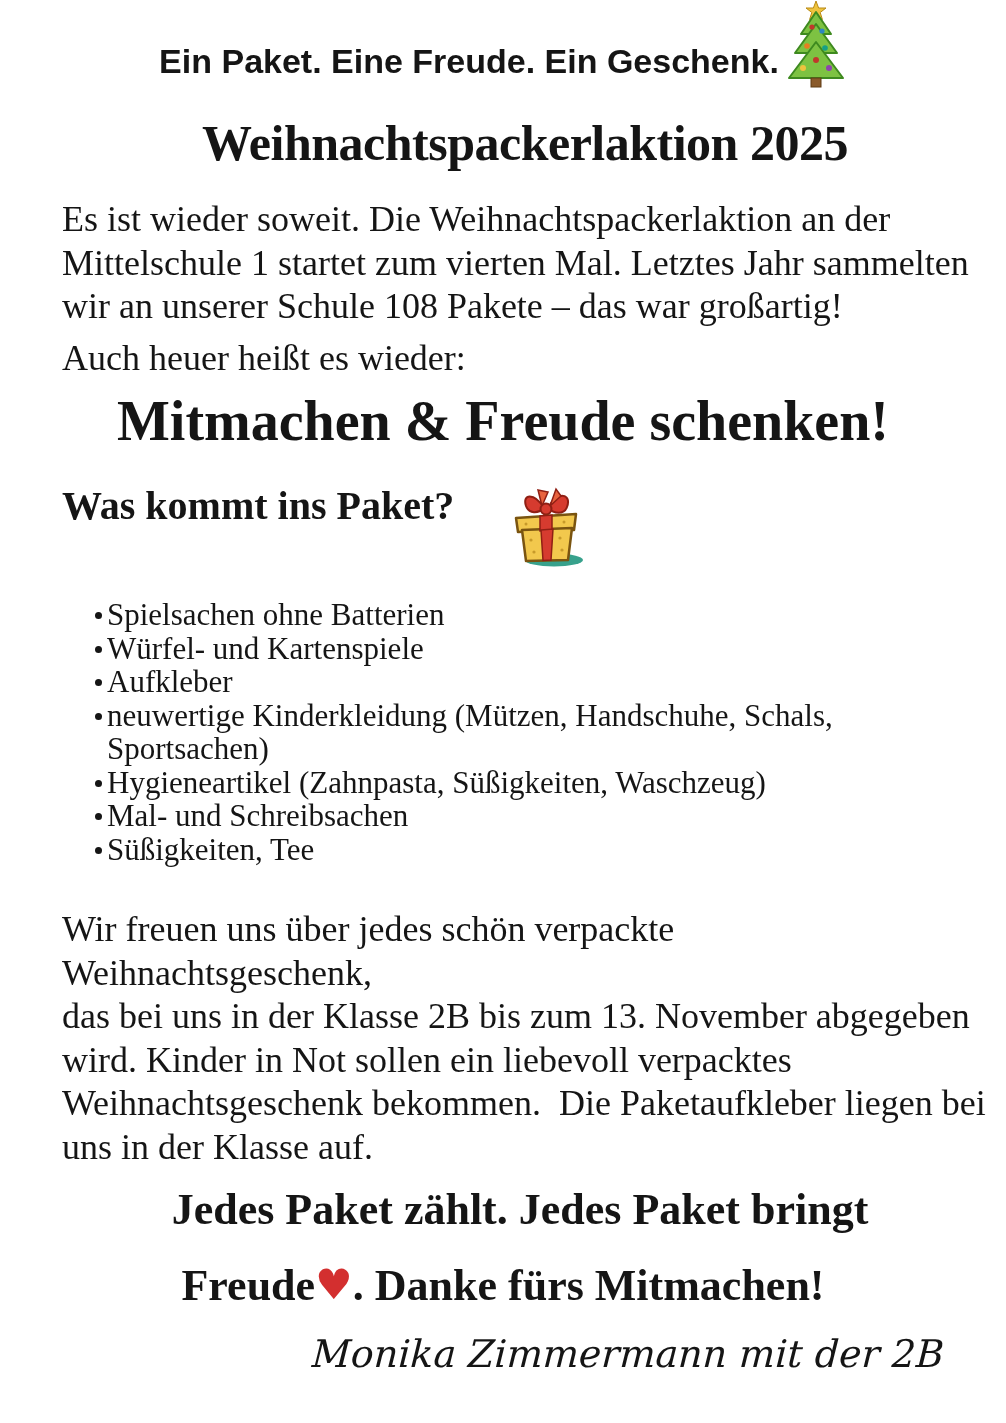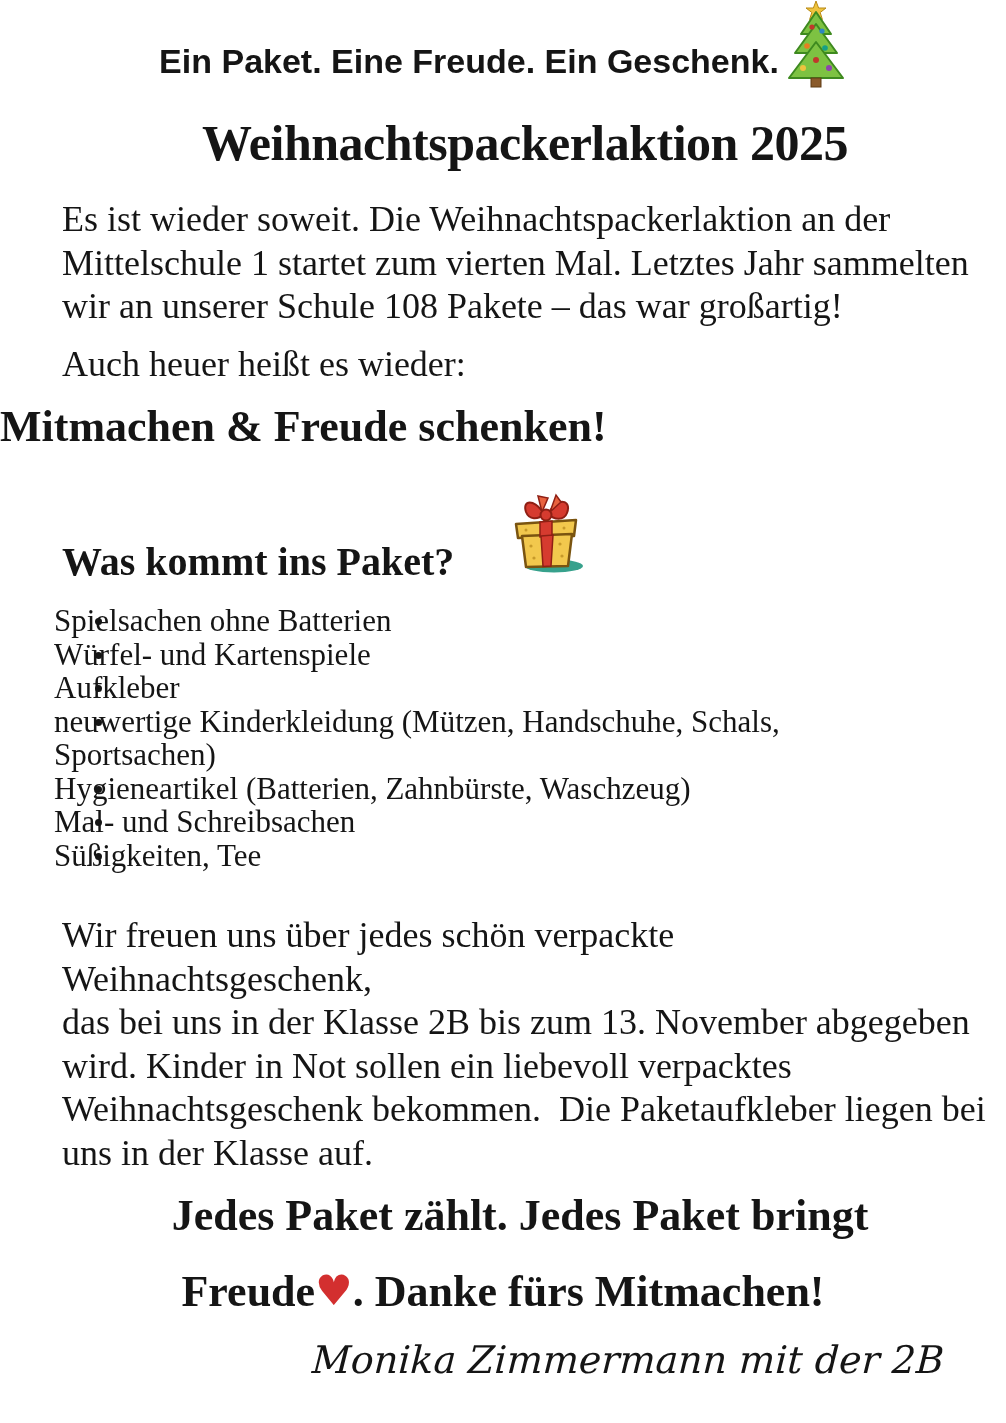--- a/index.html
+++ b/index.html
@@ -36,7 +36,7 @@
     white-space:pre-line;
   }
   .para b { font-weight:normal; }
-  .lead-in { margin-top:14px; }
+  .lead-in { margin-top:8px; }
 
   
   .slogan { font-weight:bold; font-size:44px; line-height:50px; margin-top:16px; }

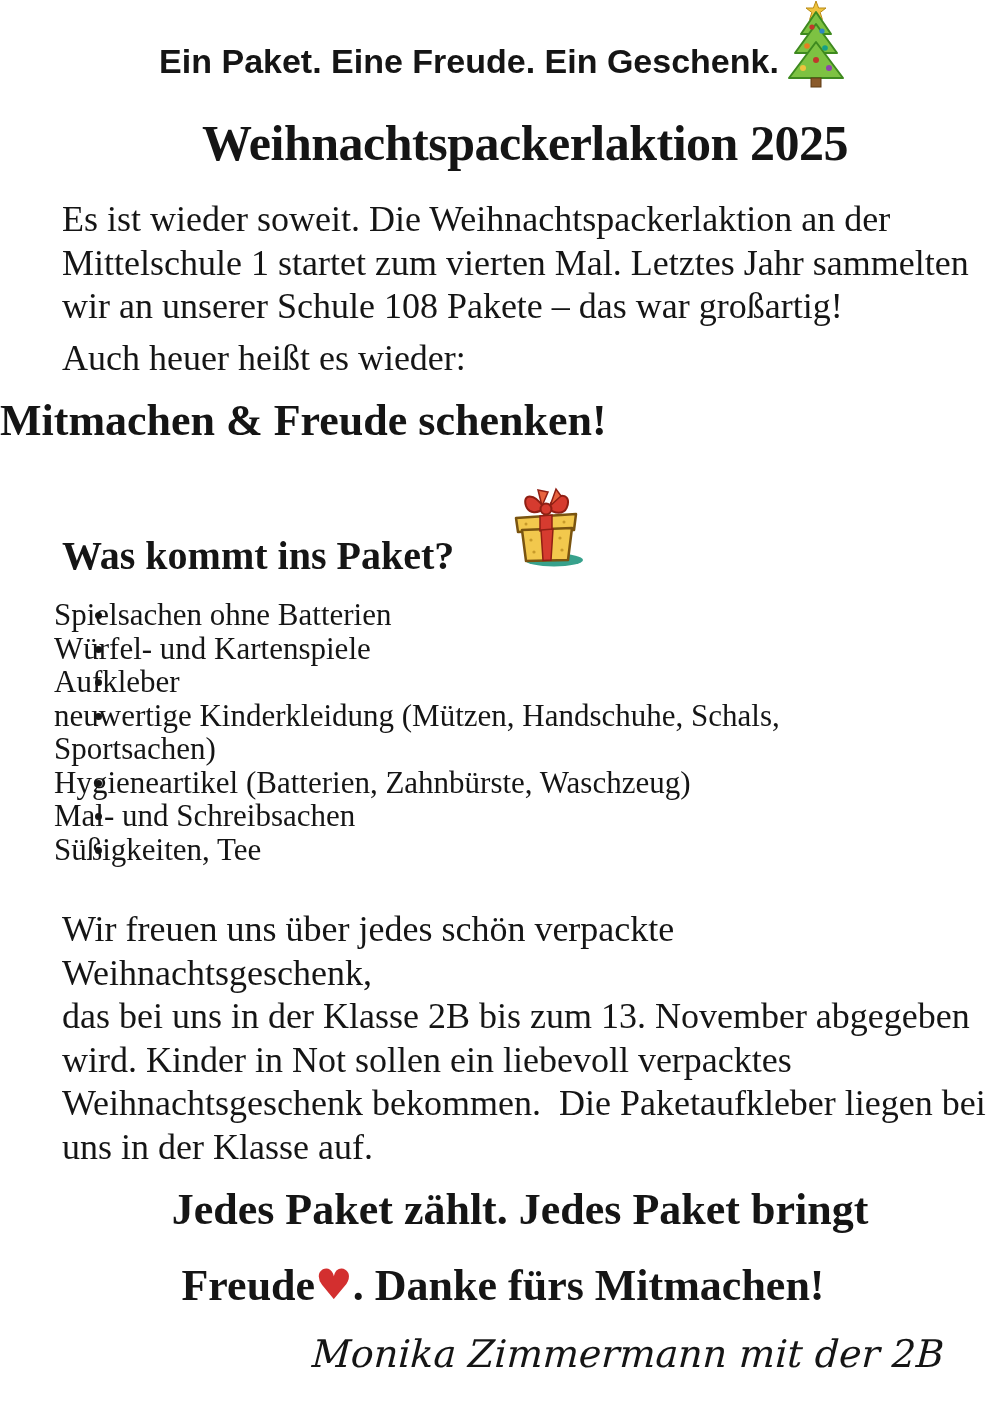--- a/index.html
+++ b/index.html
@@ -39,7 +39,7 @@
   .lead-in { margin-top:8px; }
 
   
-  .slogan { font-weight:bold; font-size:44px; line-height:50px; margin-top:16px; }
+  .slogan { text-align:center; font-weight:bold; font-size:56px; line-height:50px; margin-top:16px; }
 
   
   .packet-row { display:flex; align-items:flex-end; padding-left:62px; margin-top:36px;gap:24px; }

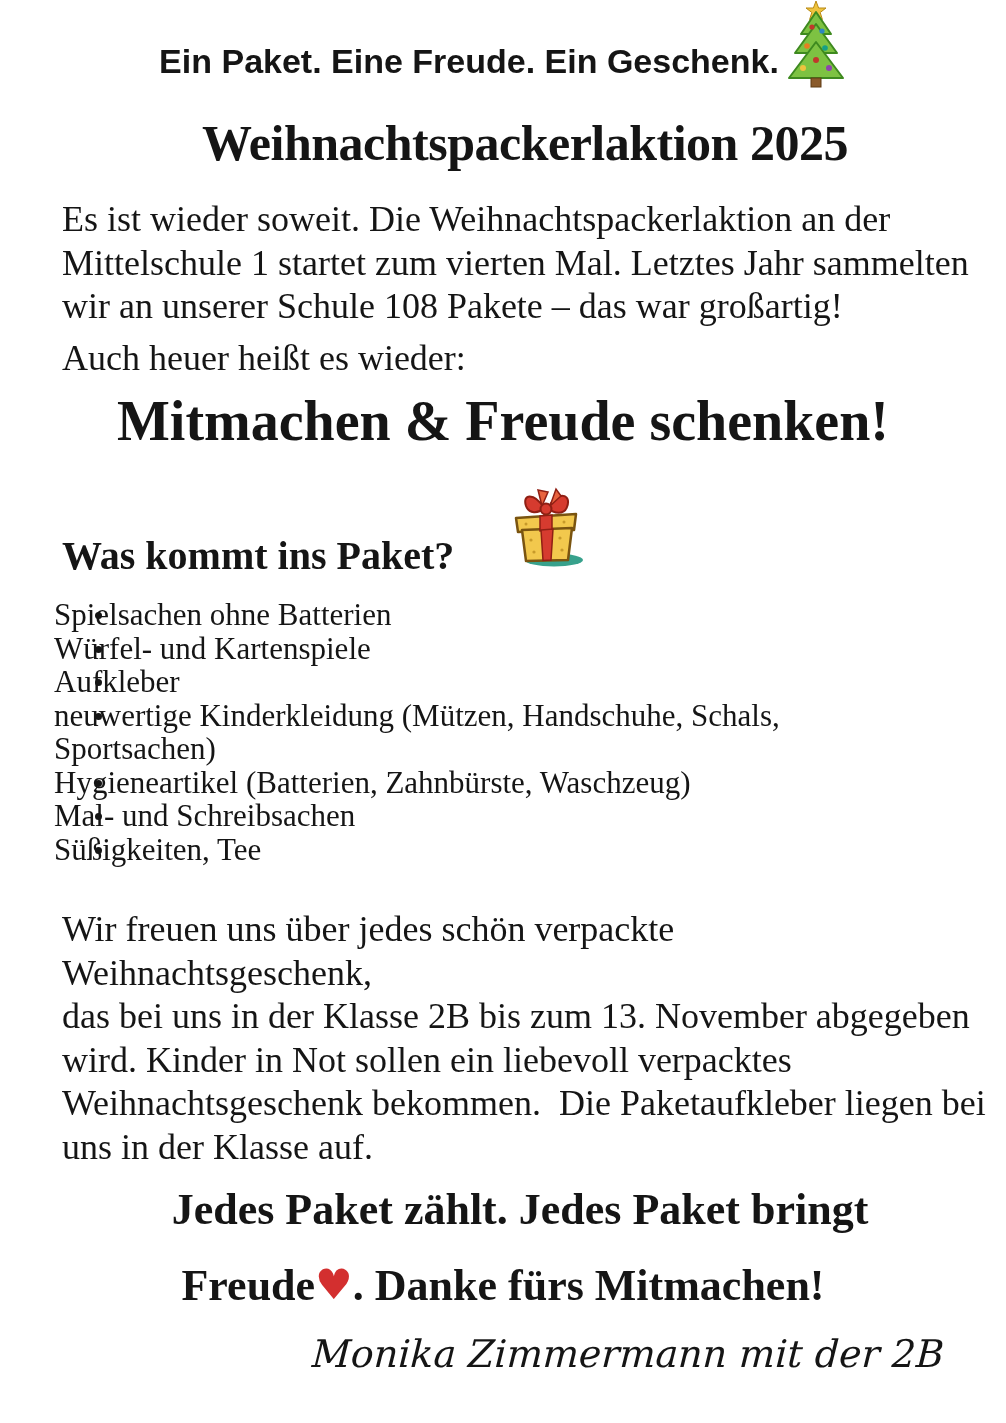--- a/index.html
+++ b/index.html
@@ -42,7 +42,7 @@
   .slogan { text-align:center; font-weight:bold; font-size:56px; line-height:50px; margin-top:16px; }
 
   
-  .packet-row { display:flex; align-items:flex-end; padding-left:62px; margin-top:36px;gap:24px; }
+  .packet-row { display:flex; padding-left:62px; margin-top:36px;gap:24px; }
   .packet-heading { font-weight:bold; font-size:40px; line-height:48px; }
   .gift-svg { width:84px; height:86px; margin-left:26px; margin-bottom:12px; flex:0 0 auto; }
 

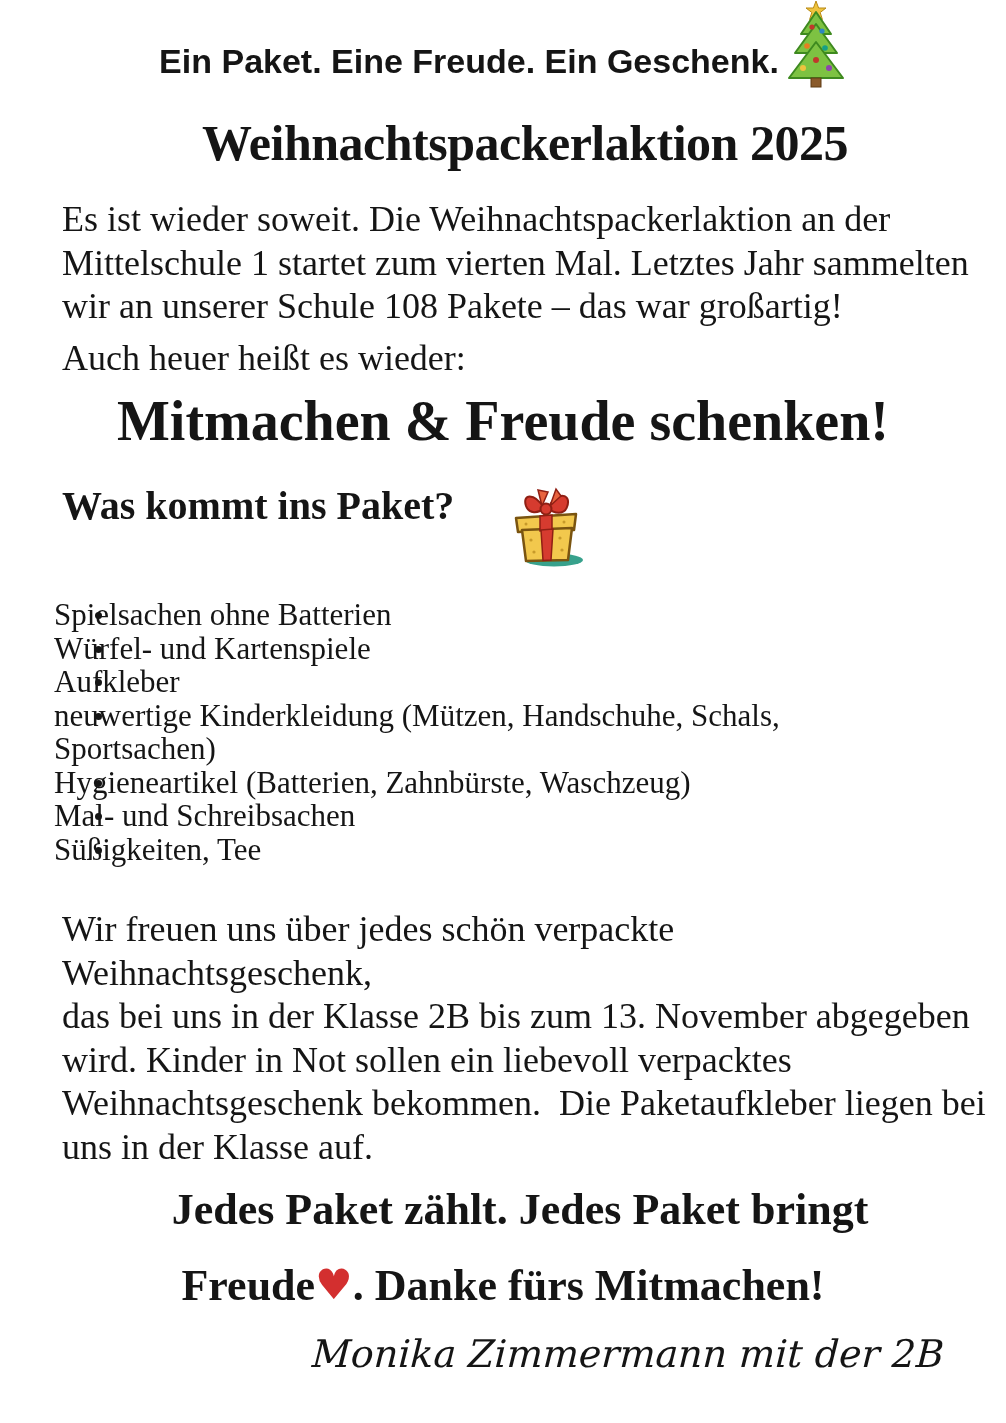--- a/index.html
+++ b/index.html
@@ -48,7 +48,7 @@
 
   
   .bullets { margin-top:18px; list-style:none; font-size:31px; line-height:33.5px; }
-  .bullets li { position:relative; padding-left:54px; white-space:pre-line; }
+  .bullets li { position:relative; padding-left:107px; white-space:pre-line; }
   .bullets li::before {
     content:""; position:absolute; left:95px; top:14px;
     width:7px; height:7px; border-radius:50%; background:#151515;

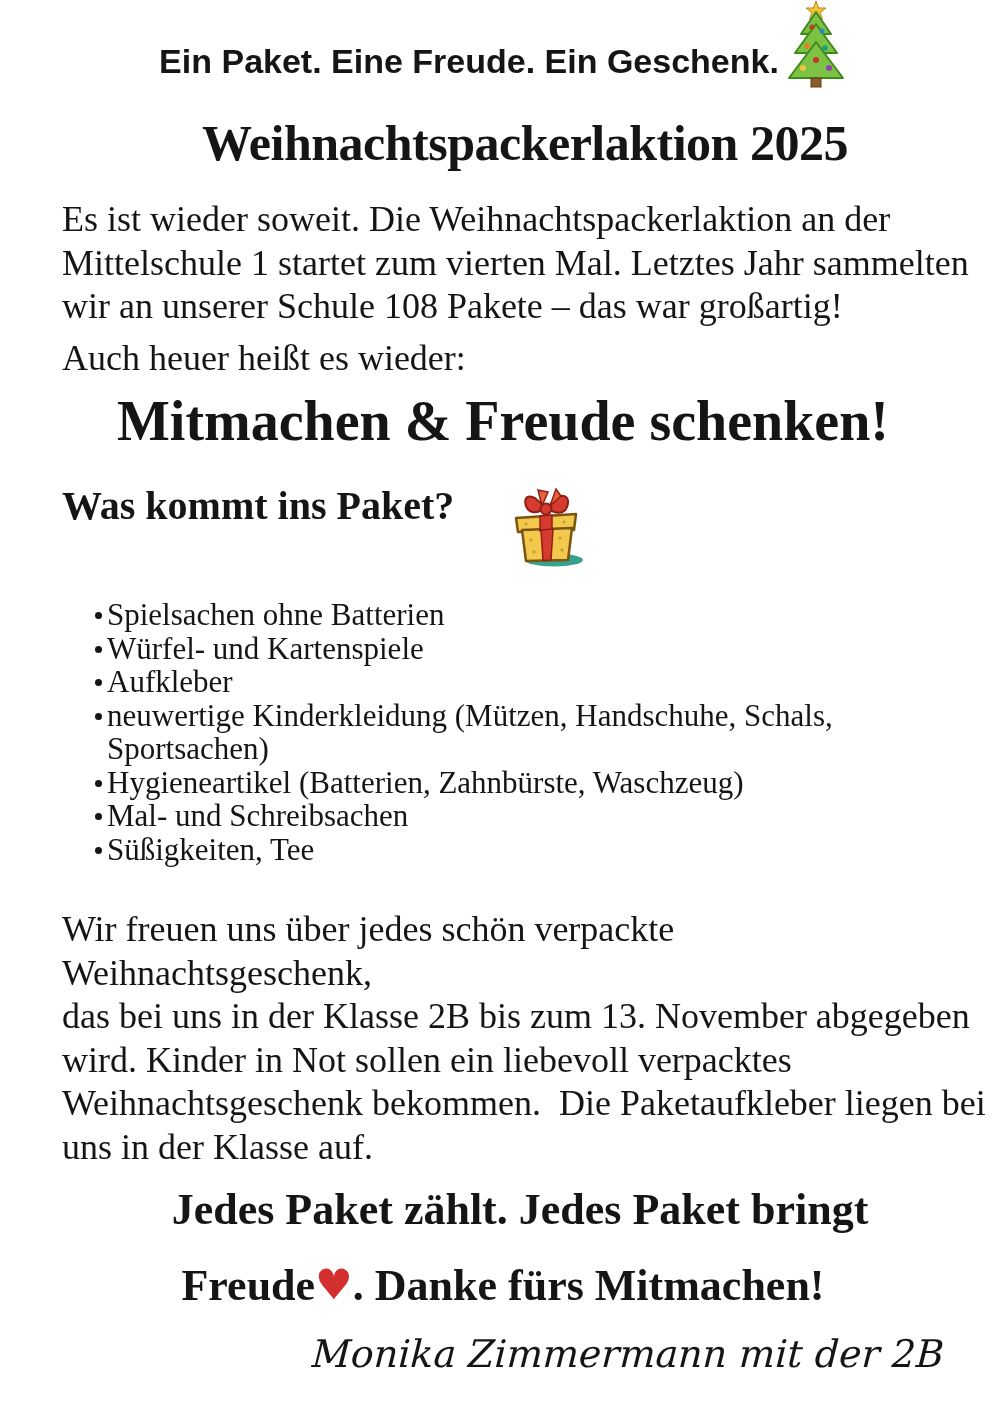--- a/index.html
+++ b/index.html
@@ -133,7 +133,7 @@
     <li>Aufkleber</li>
     <li>neuwertige Kinderkleidung (Mützen, Handschuhe, Schals,
 Sportsachen)</li>
-    <li>Hygieneartikel (Batterien, Zahnbürste, Waschzeug)</li>
+    <li>Hygieneartikel (Zahnpasta, Süßigkeiten, Waschzeug)</li>
     <li>Mal- und Schreibsachen</li>
     <li>Süßigkeiten, Tee</li>
   </ul>

